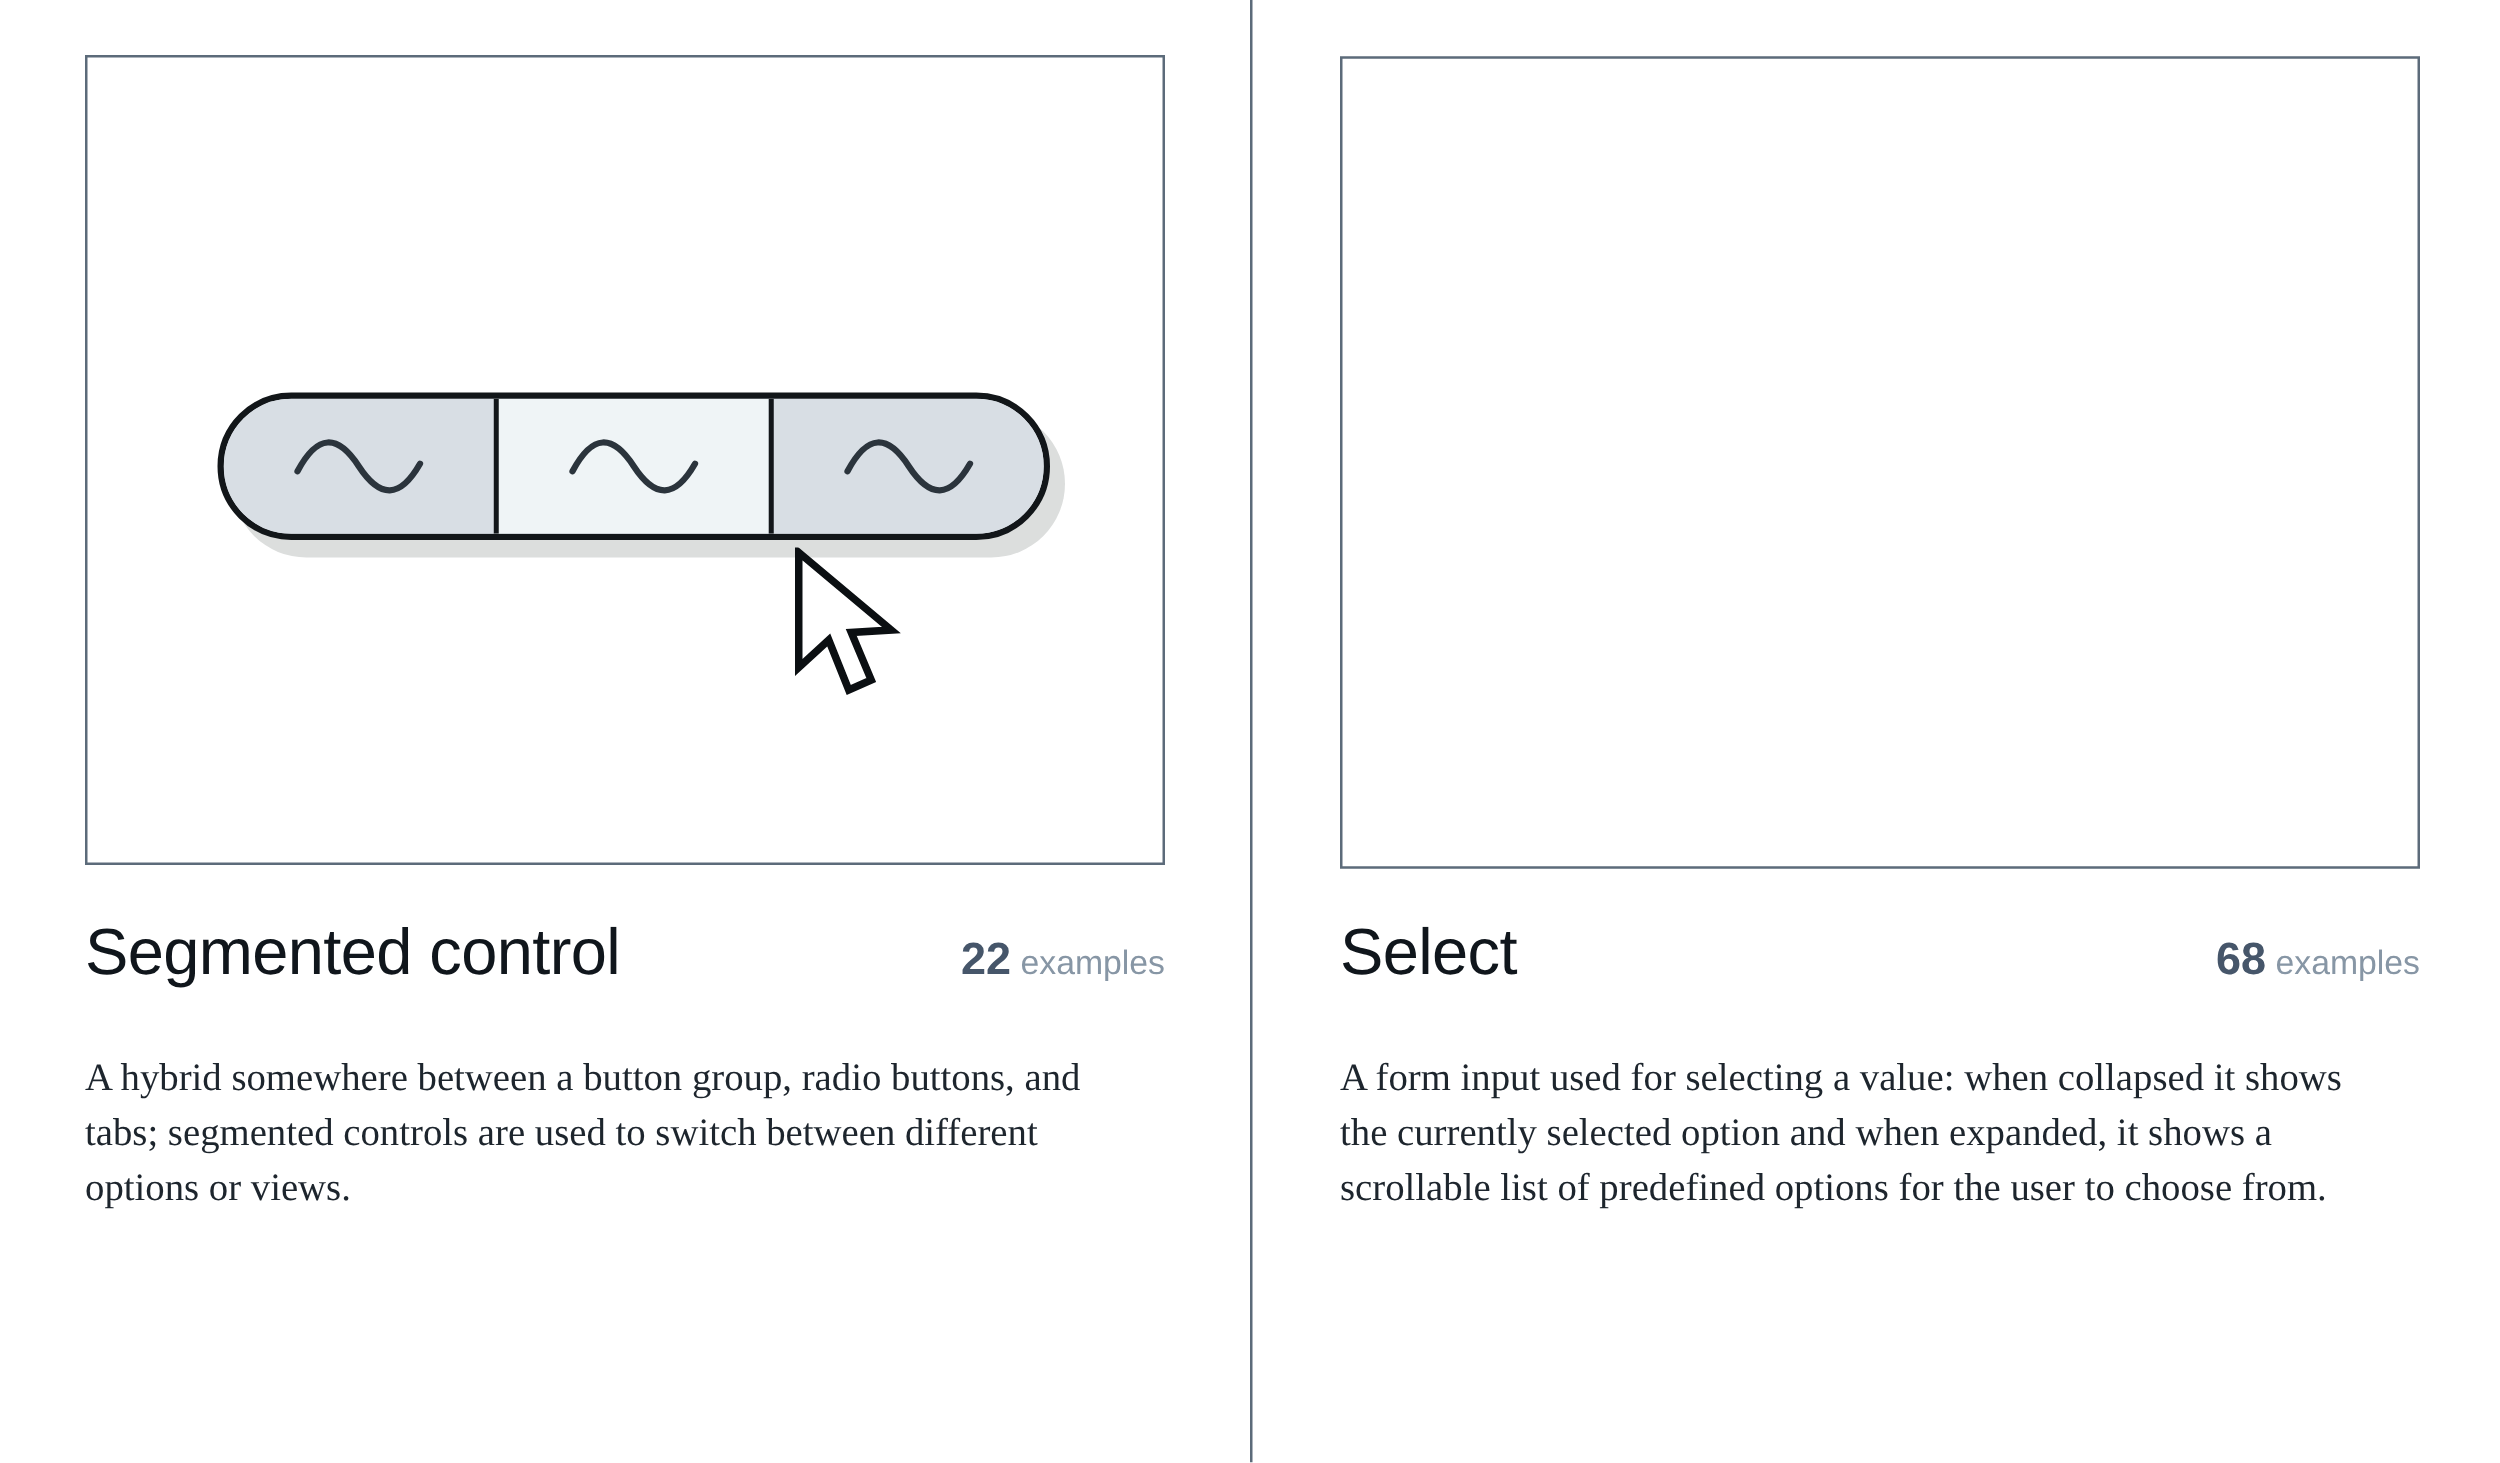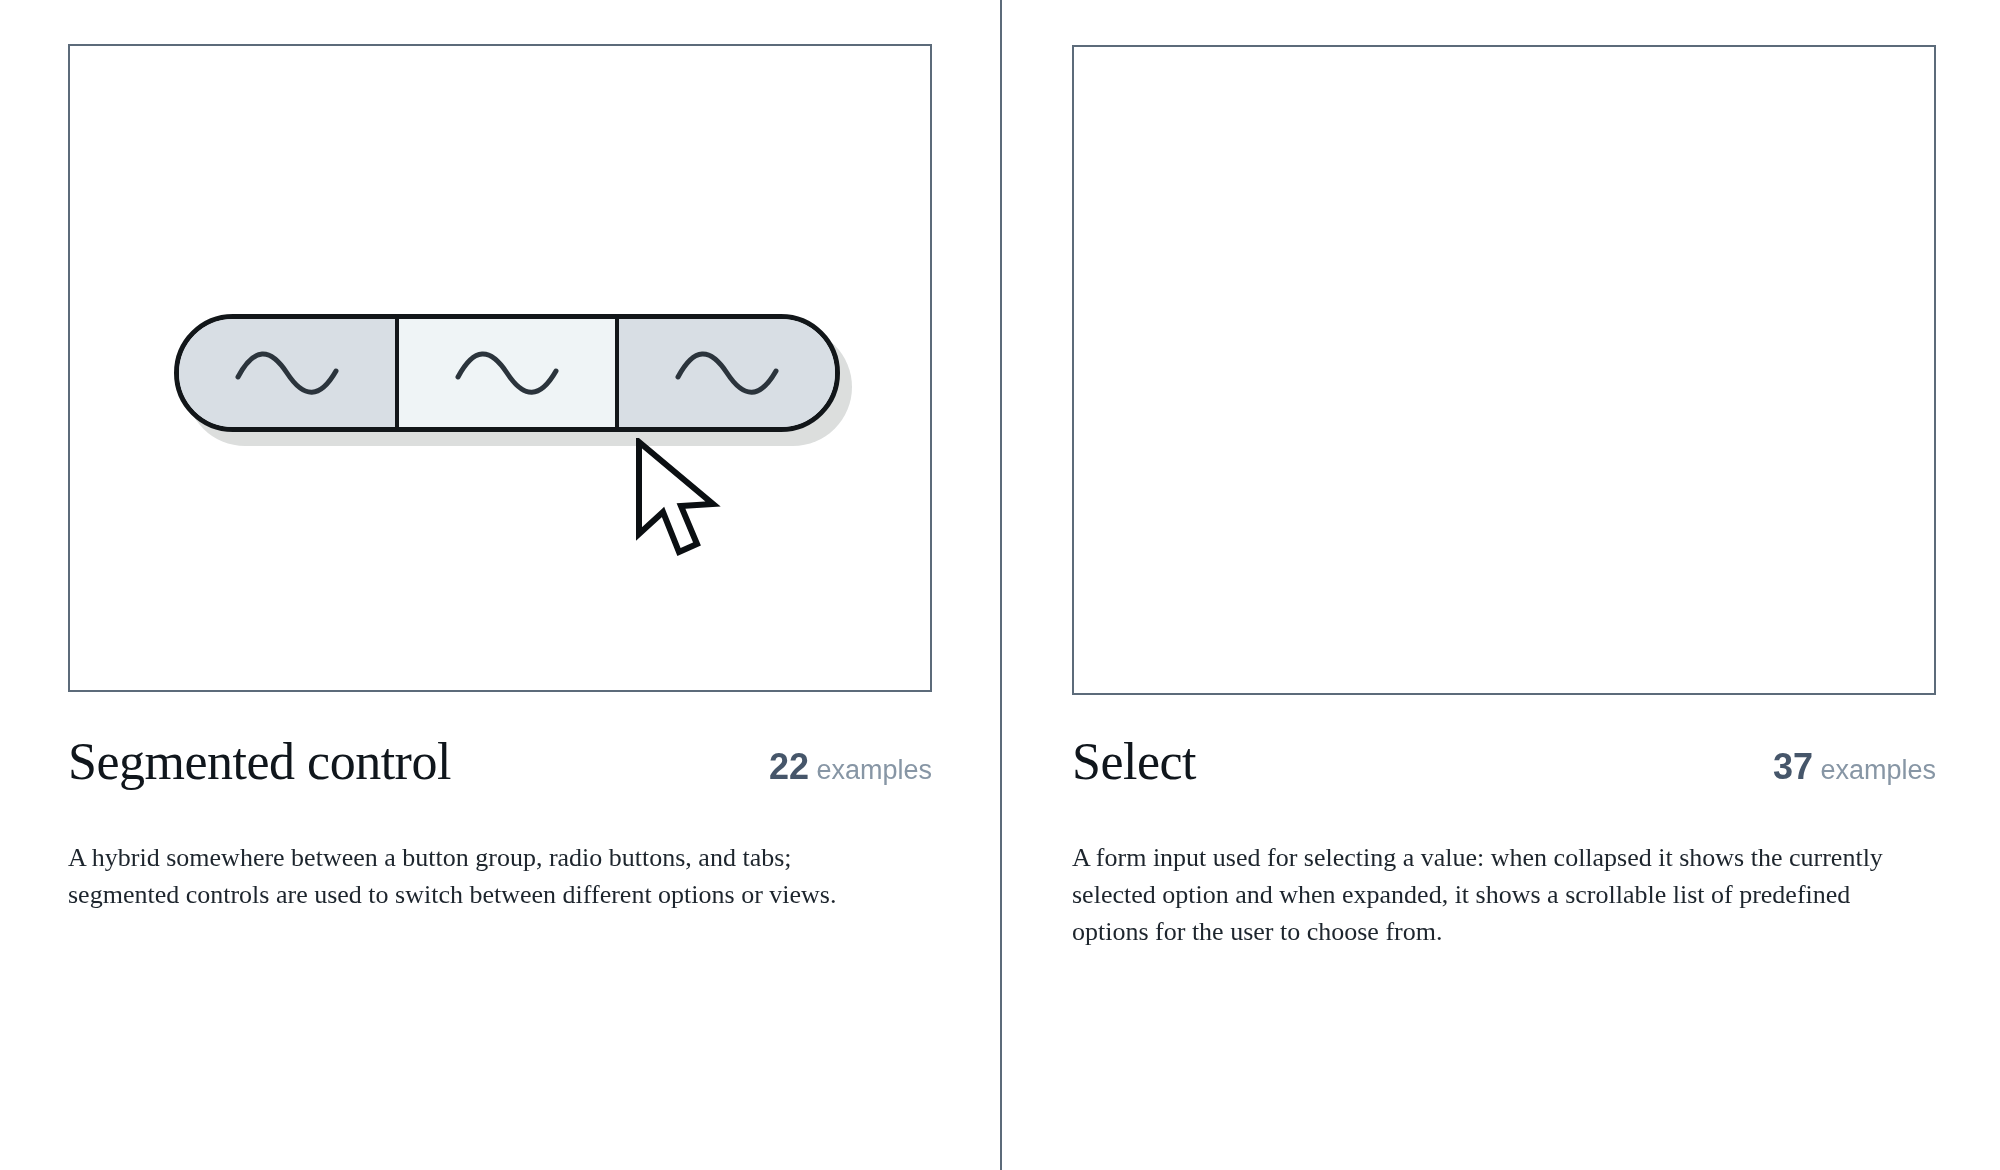--- a/index.html
+++ b/index.html
@@ -98,7 +98,7 @@
     width:100%;
   }
   .title{
-    font-family:Liberation Serif, serif;
+    font-family:Liberation Sans, sans-serif;
     font-size:52px;
     line-height:1.05;
     font-weight:400;

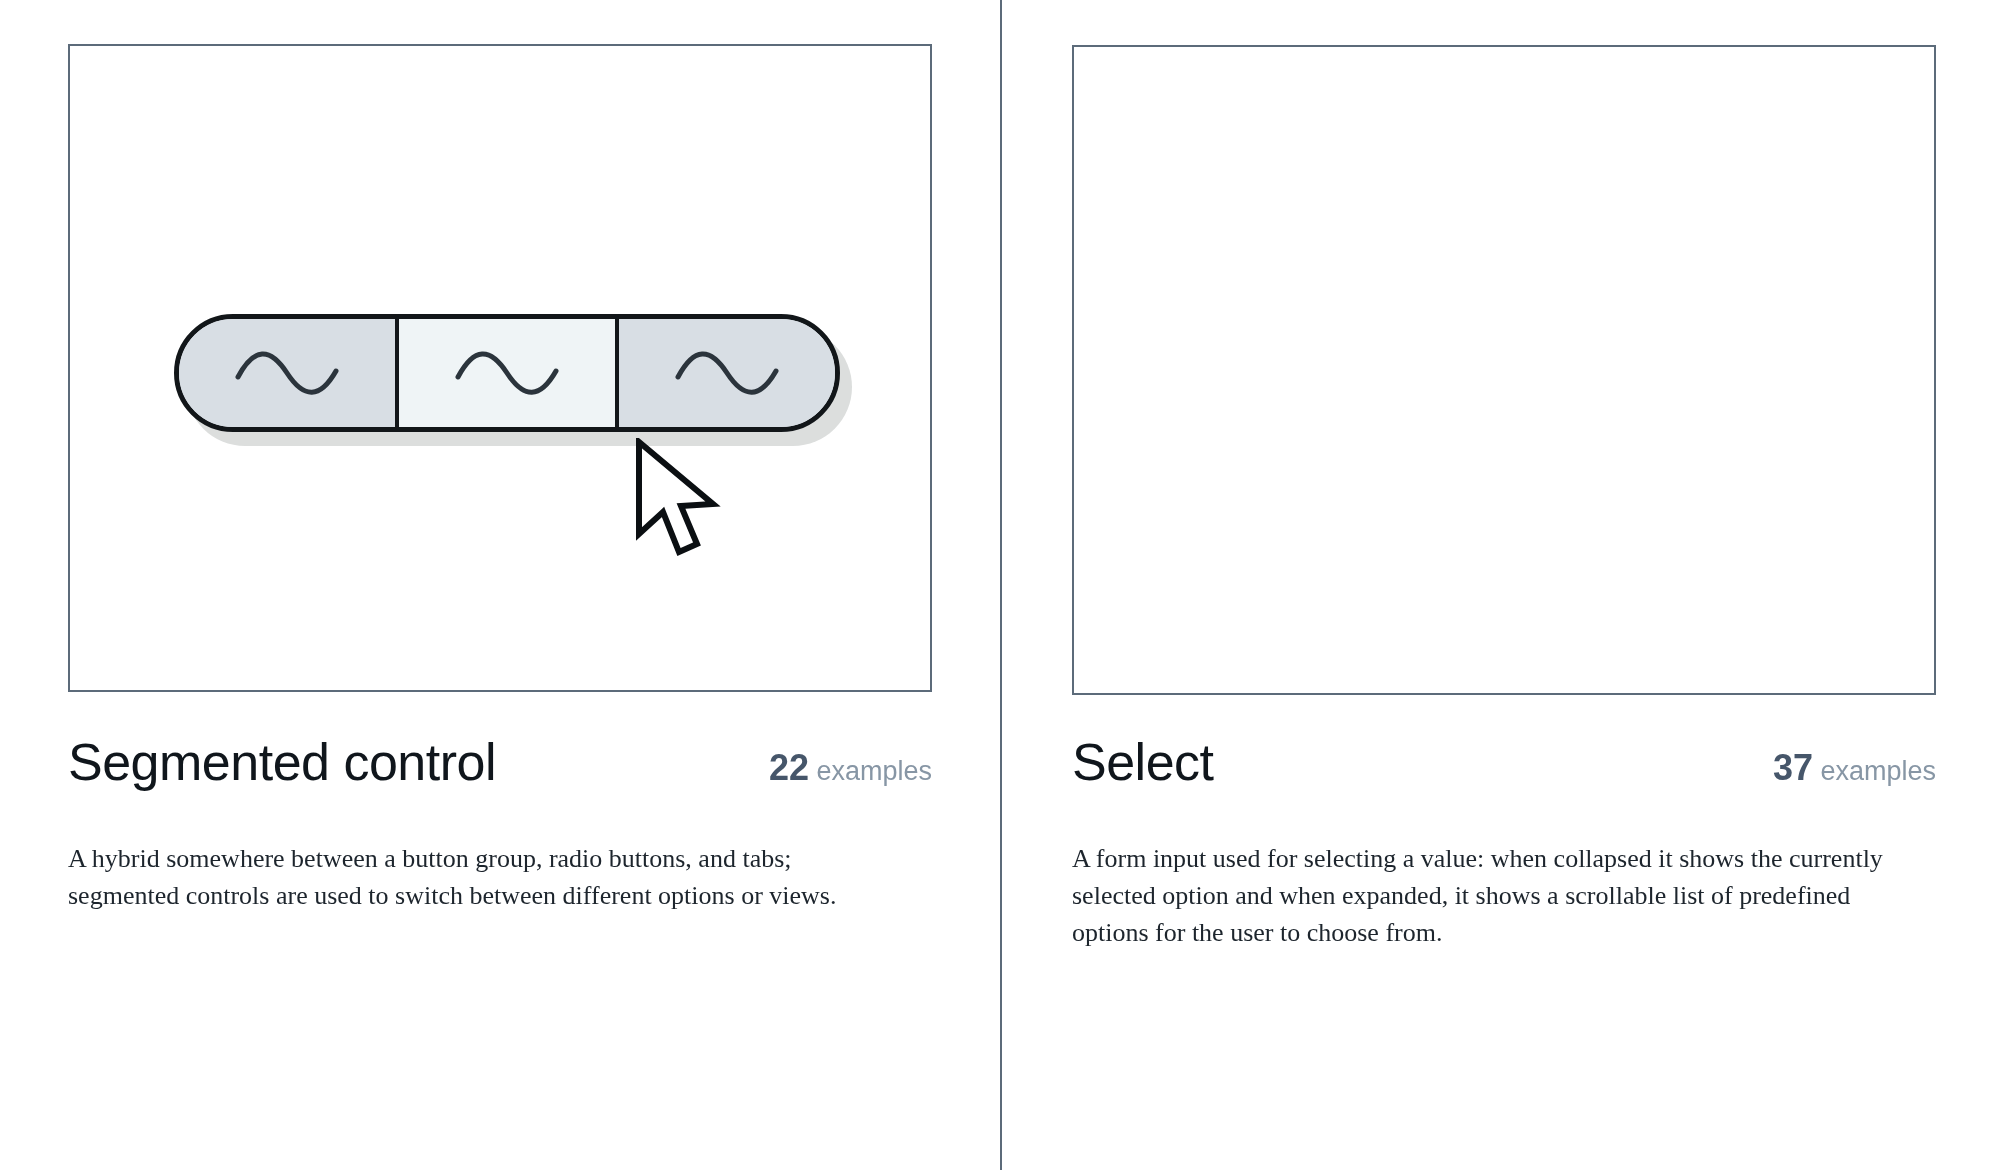--- a/index.html
+++ b/index.html
@@ -196,7 +196,7 @@
     <div class="textblock">
       <div class="title-row">
         <div class="title">Select</div>
-        <div class="examples"><b>37</b> <span>examples</span></div>
+        <div class="examples"><b>68</b> <span>examples</span></div>
       </div>
       <div class="desc">A form input used for selecting a value: when collapsed it shows the currently selected option and when expanded, it shows a scrollable list of predefined options for the user to choose from.</div>
     </div>

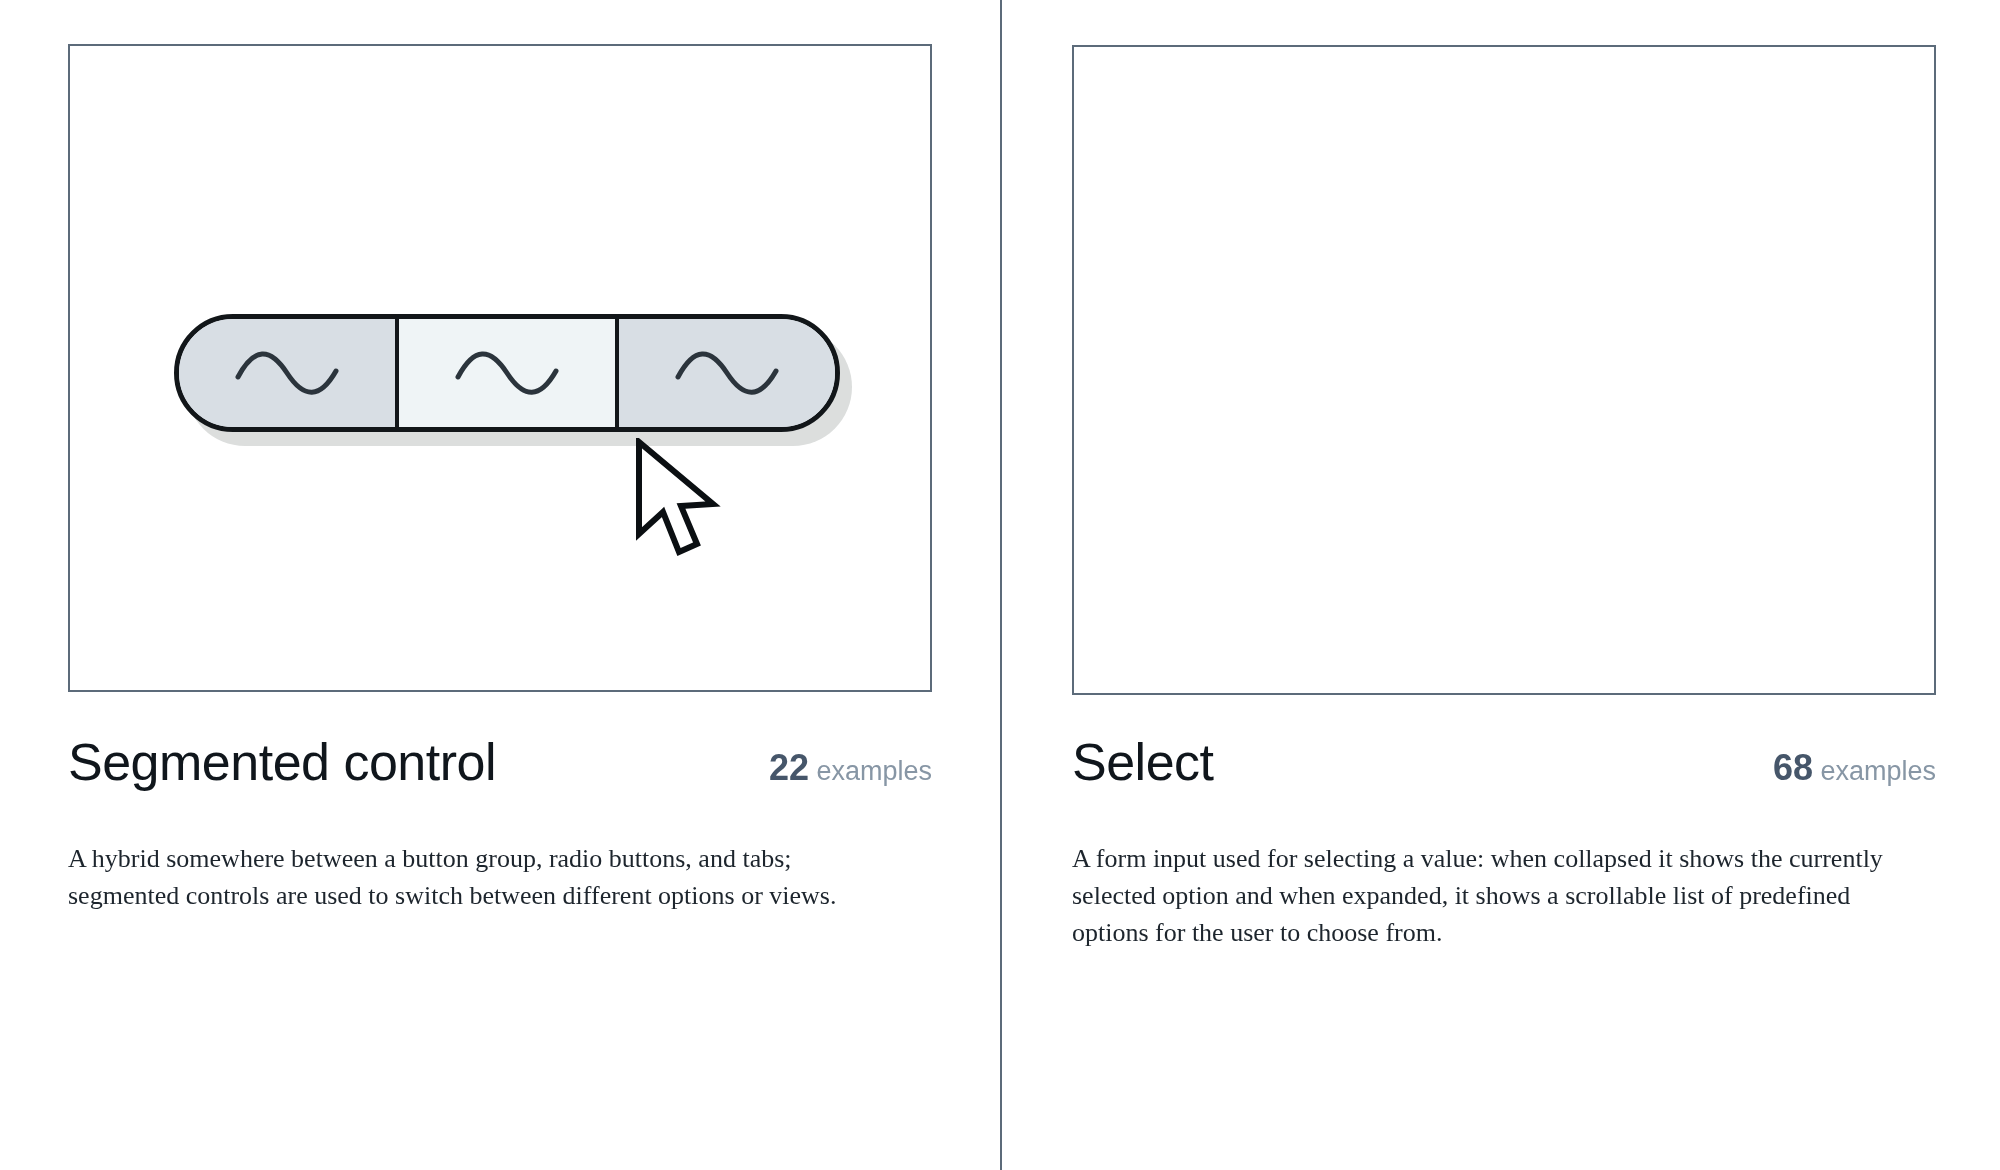--- a/index.html
+++ b/index.html
@@ -129,7 +129,7 @@
   .desc{
     margin-top:48px;
     font-family:"Liberation Serif", serif;
-    font-size:26px;
+    font-size:31px;
     line-height:1.42;
     color:#1d252d;
     max-width:840px;

